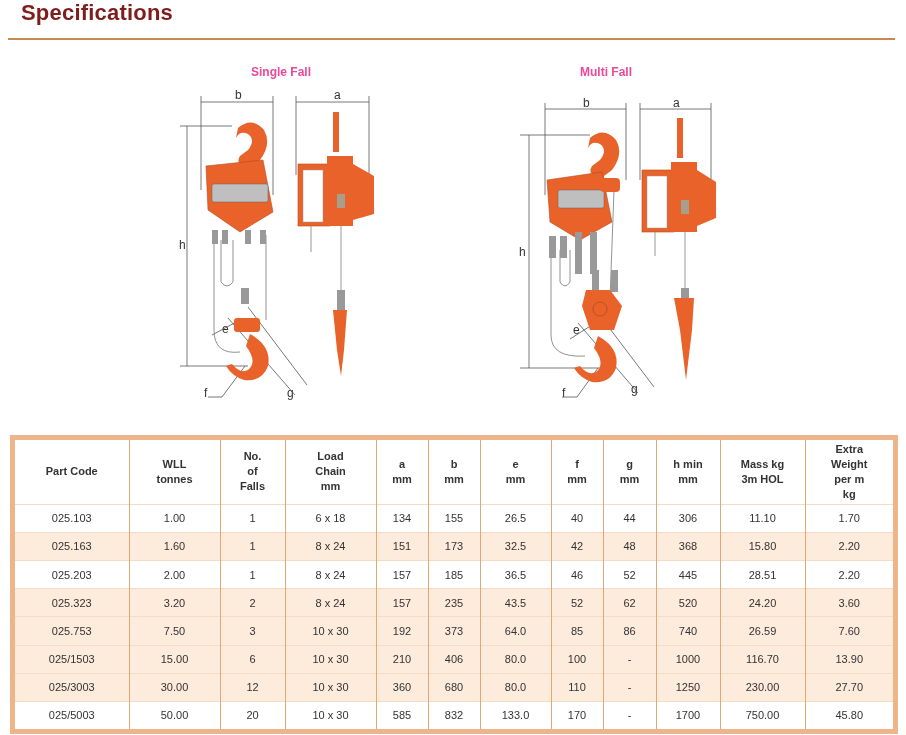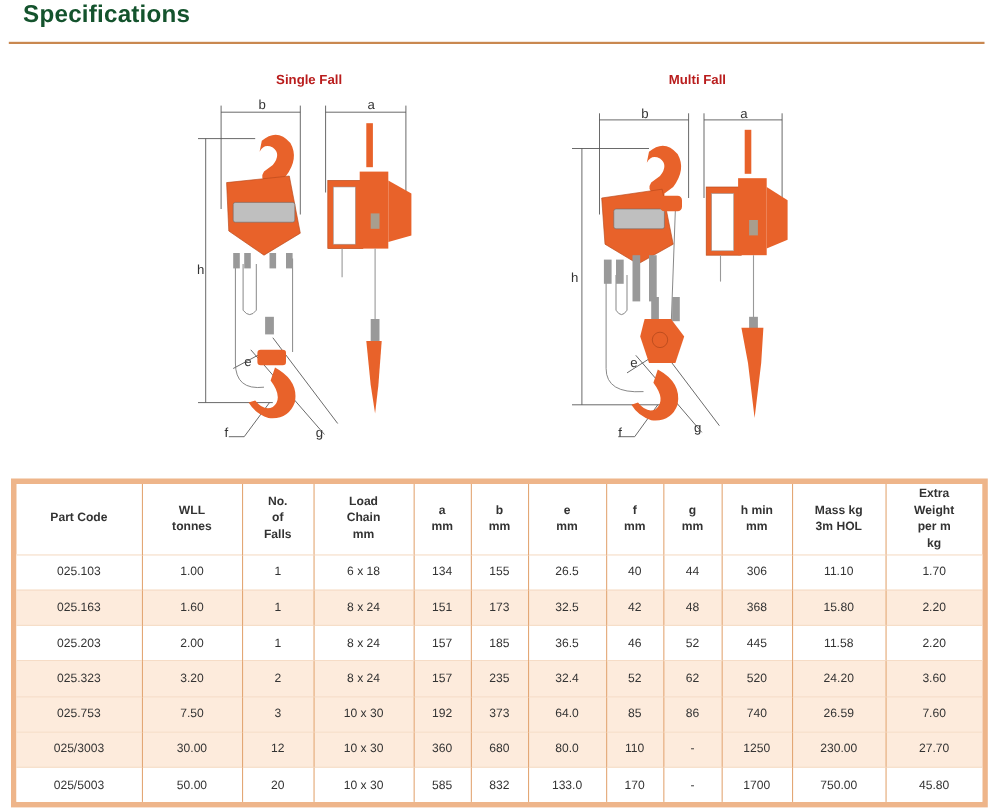--- a/index.html
+++ b/index.html
@@ -4,7 +4,7 @@
 <style>
   html, body { margin:0; padding:0; background:#ffffff; }
   body { width:906px; height:735px; position:relative; overflow:hidden; font-family:"Liberation Sans", sans-serif; color:#1a1a1a; }
-  .title { position:absolute; left:21px; top:0px; font-size:22px; font-weight:bold; color:#14532d; letter-spacing:0.2px; }
+  .title { position:absolute; left:21px; top:0px; font-size:22px; font-weight:bold; color:#7f1d1d; letter-spacing:0.2px; }
   .title-rule { position:absolute; left:8px; top:38px; width:887px; height:2px; background:#c98850; }
 
   .diagram-label { position:absolute; font-size:12px; font-weight:bold; color:#b91c1c; }

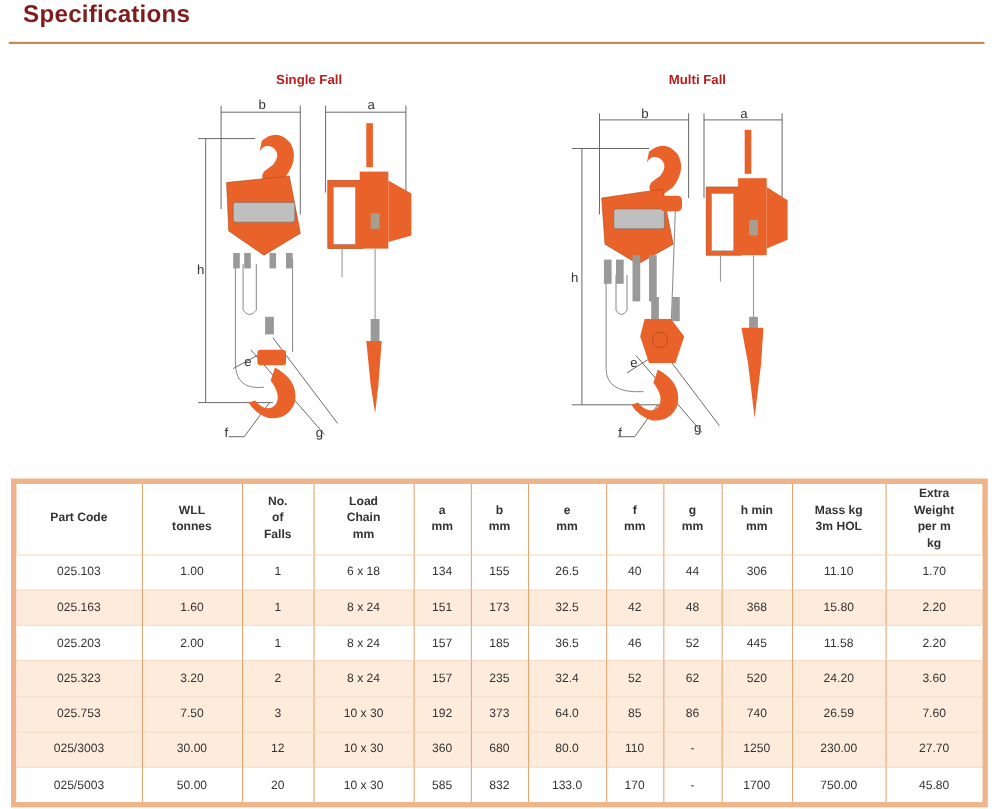--- a/index.html
+++ b/index.html
@@ -7,7 +7,7 @@
   .title { position:absolute; left:21px; top:0px; font-size:22px; font-weight:bold; color:#7f1d1d; letter-spacing:0.2px; }
   .title-rule { position:absolute; left:8px; top:38px; width:887px; height:2px; background:#c98850; }
 
-  .diagram-label { position:absolute; font-size:12px; font-weight:bold; color:#b91c1c; }
+  .diagram-label { position:absolute; font-size:12px; font-weight:bold; color:#ec4899; }
   .dim { position:absolute; font-size:12px; color:#333; }
   svg.fig { position:absolute; overflow:visible; }
 

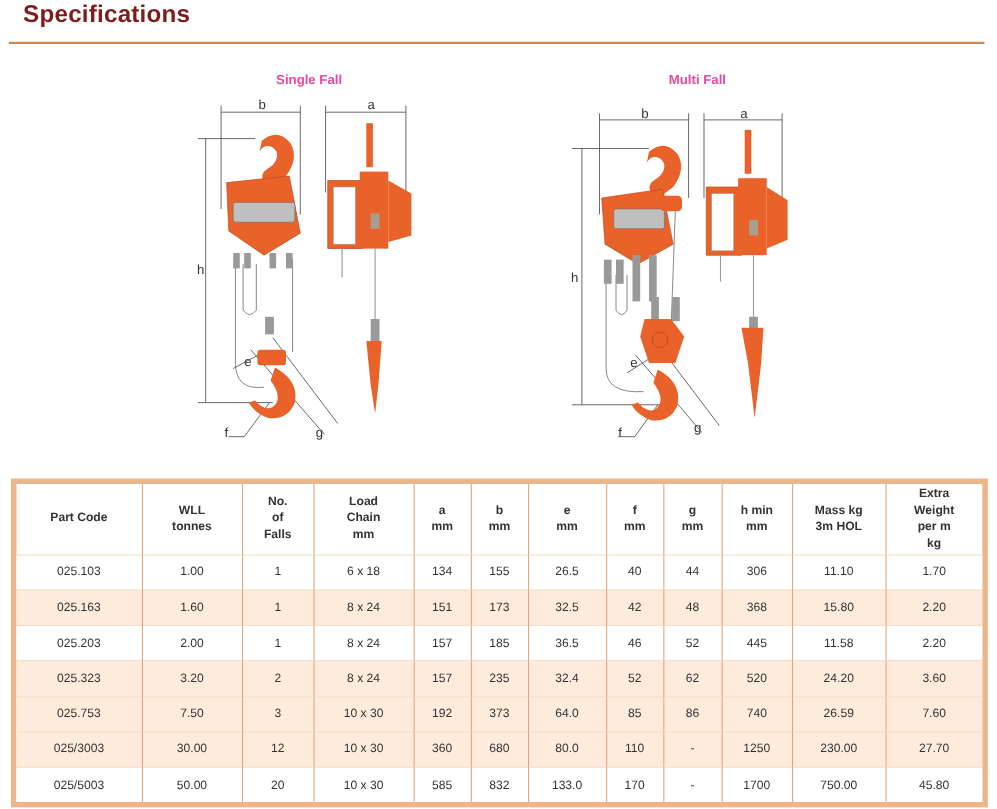--- a/index.html
+++ b/index.html
@@ -90,7 +90,7 @@
   </g>
 </svg>
 
-<div class="diagram-label" style="left:608px;top:65px;">Multi Fall</div>
+<div class="diagram-label" style="left:580px;top:65px;">Multi Fall</div>
 <div class="dim" style="left:583px;top:96px;">b</div>
 <div class="dim" style="left:673px;top:96px;">a</div>
 <div class="dim" style="left:519px;top:245px;">h</div>

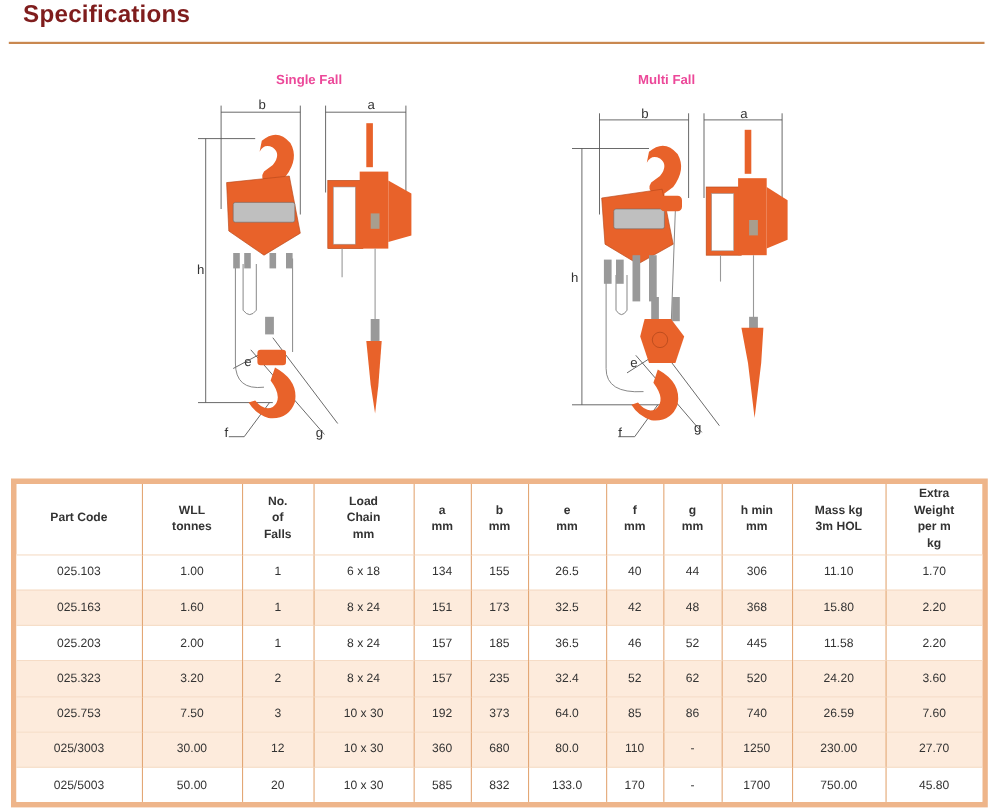--- a/index.html
+++ b/index.html
@@ -221,7 +221,7 @@
           <td>46</td>
           <td>52</td>
           <td>445</td>
-          <td>11.58</td>
+          <td>28.51</td>
           <td>2.20</td>
         </tr>
         <tr class="odd">

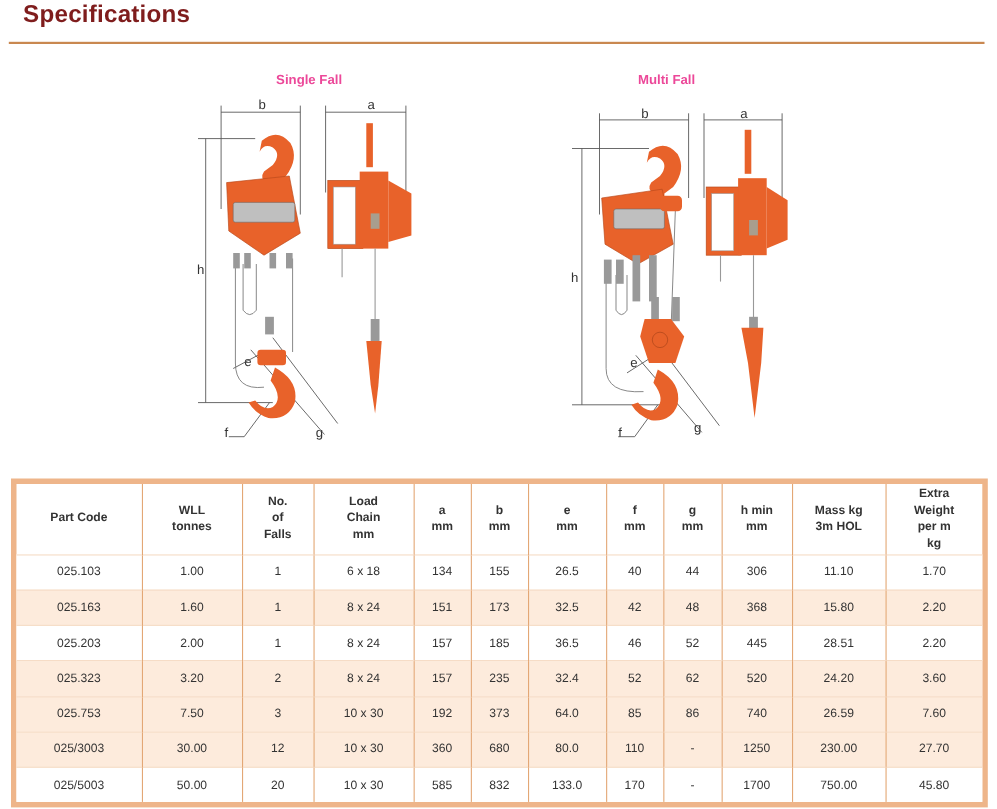--- a/index.html
+++ b/index.html
@@ -231,7 +231,7 @@
           <td>8 x 24</td>
           <td>157</td>
           <td>235</td>
-          <td>32.4</td>
+          <td>43.5</td>
           <td>52</td>
           <td>62</td>
           <td>520</td>

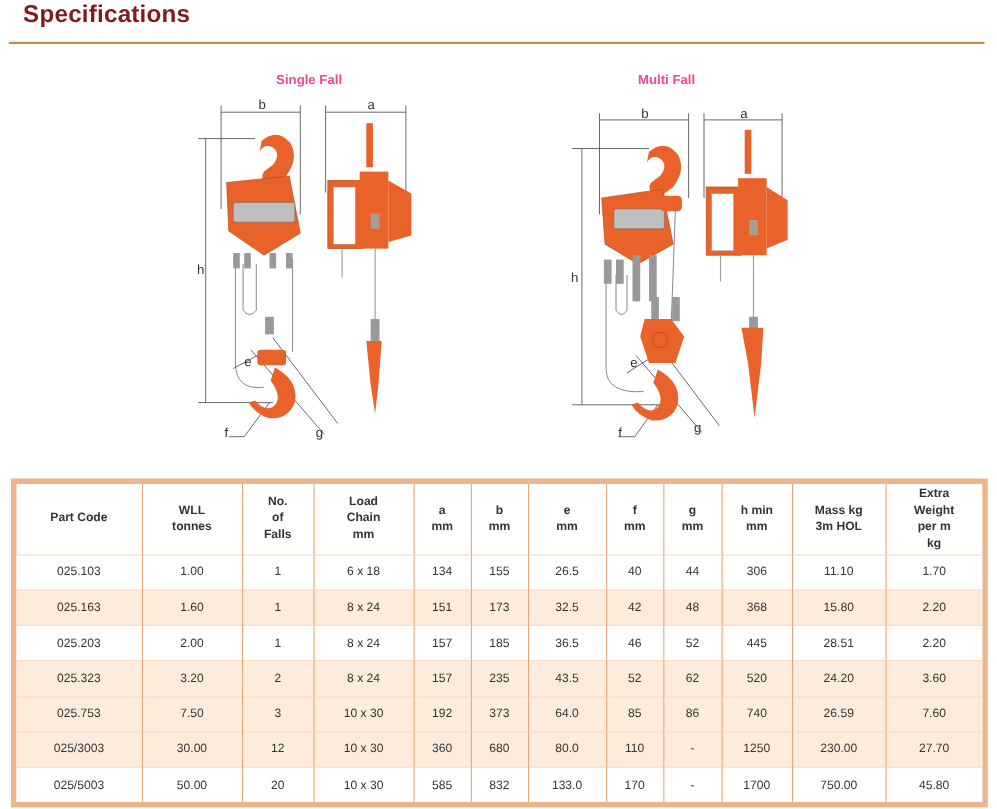--- a/index.html
+++ b/index.html
@@ -253,6 +253,20 @@
           <td>7.60</td>
         </tr>
         <tr class="odd">
+          <td>025/1503</td>
+          <td>15.00</td>
+          <td>6</td>
+          <td>10 x 30</td>
+          <td>210</td>
+          <td>406</td>
+          <td>80.0</td>
+          <td>100</td>
+          <td>-</td>
+          <td>1000</td>
+          <td>116.70</td>
+          <td>13.90</td>
+        </tr>
+        <tr class="odd">
           <td>025/3003</td>
           <td>30.00</td>
           <td>12</td>

